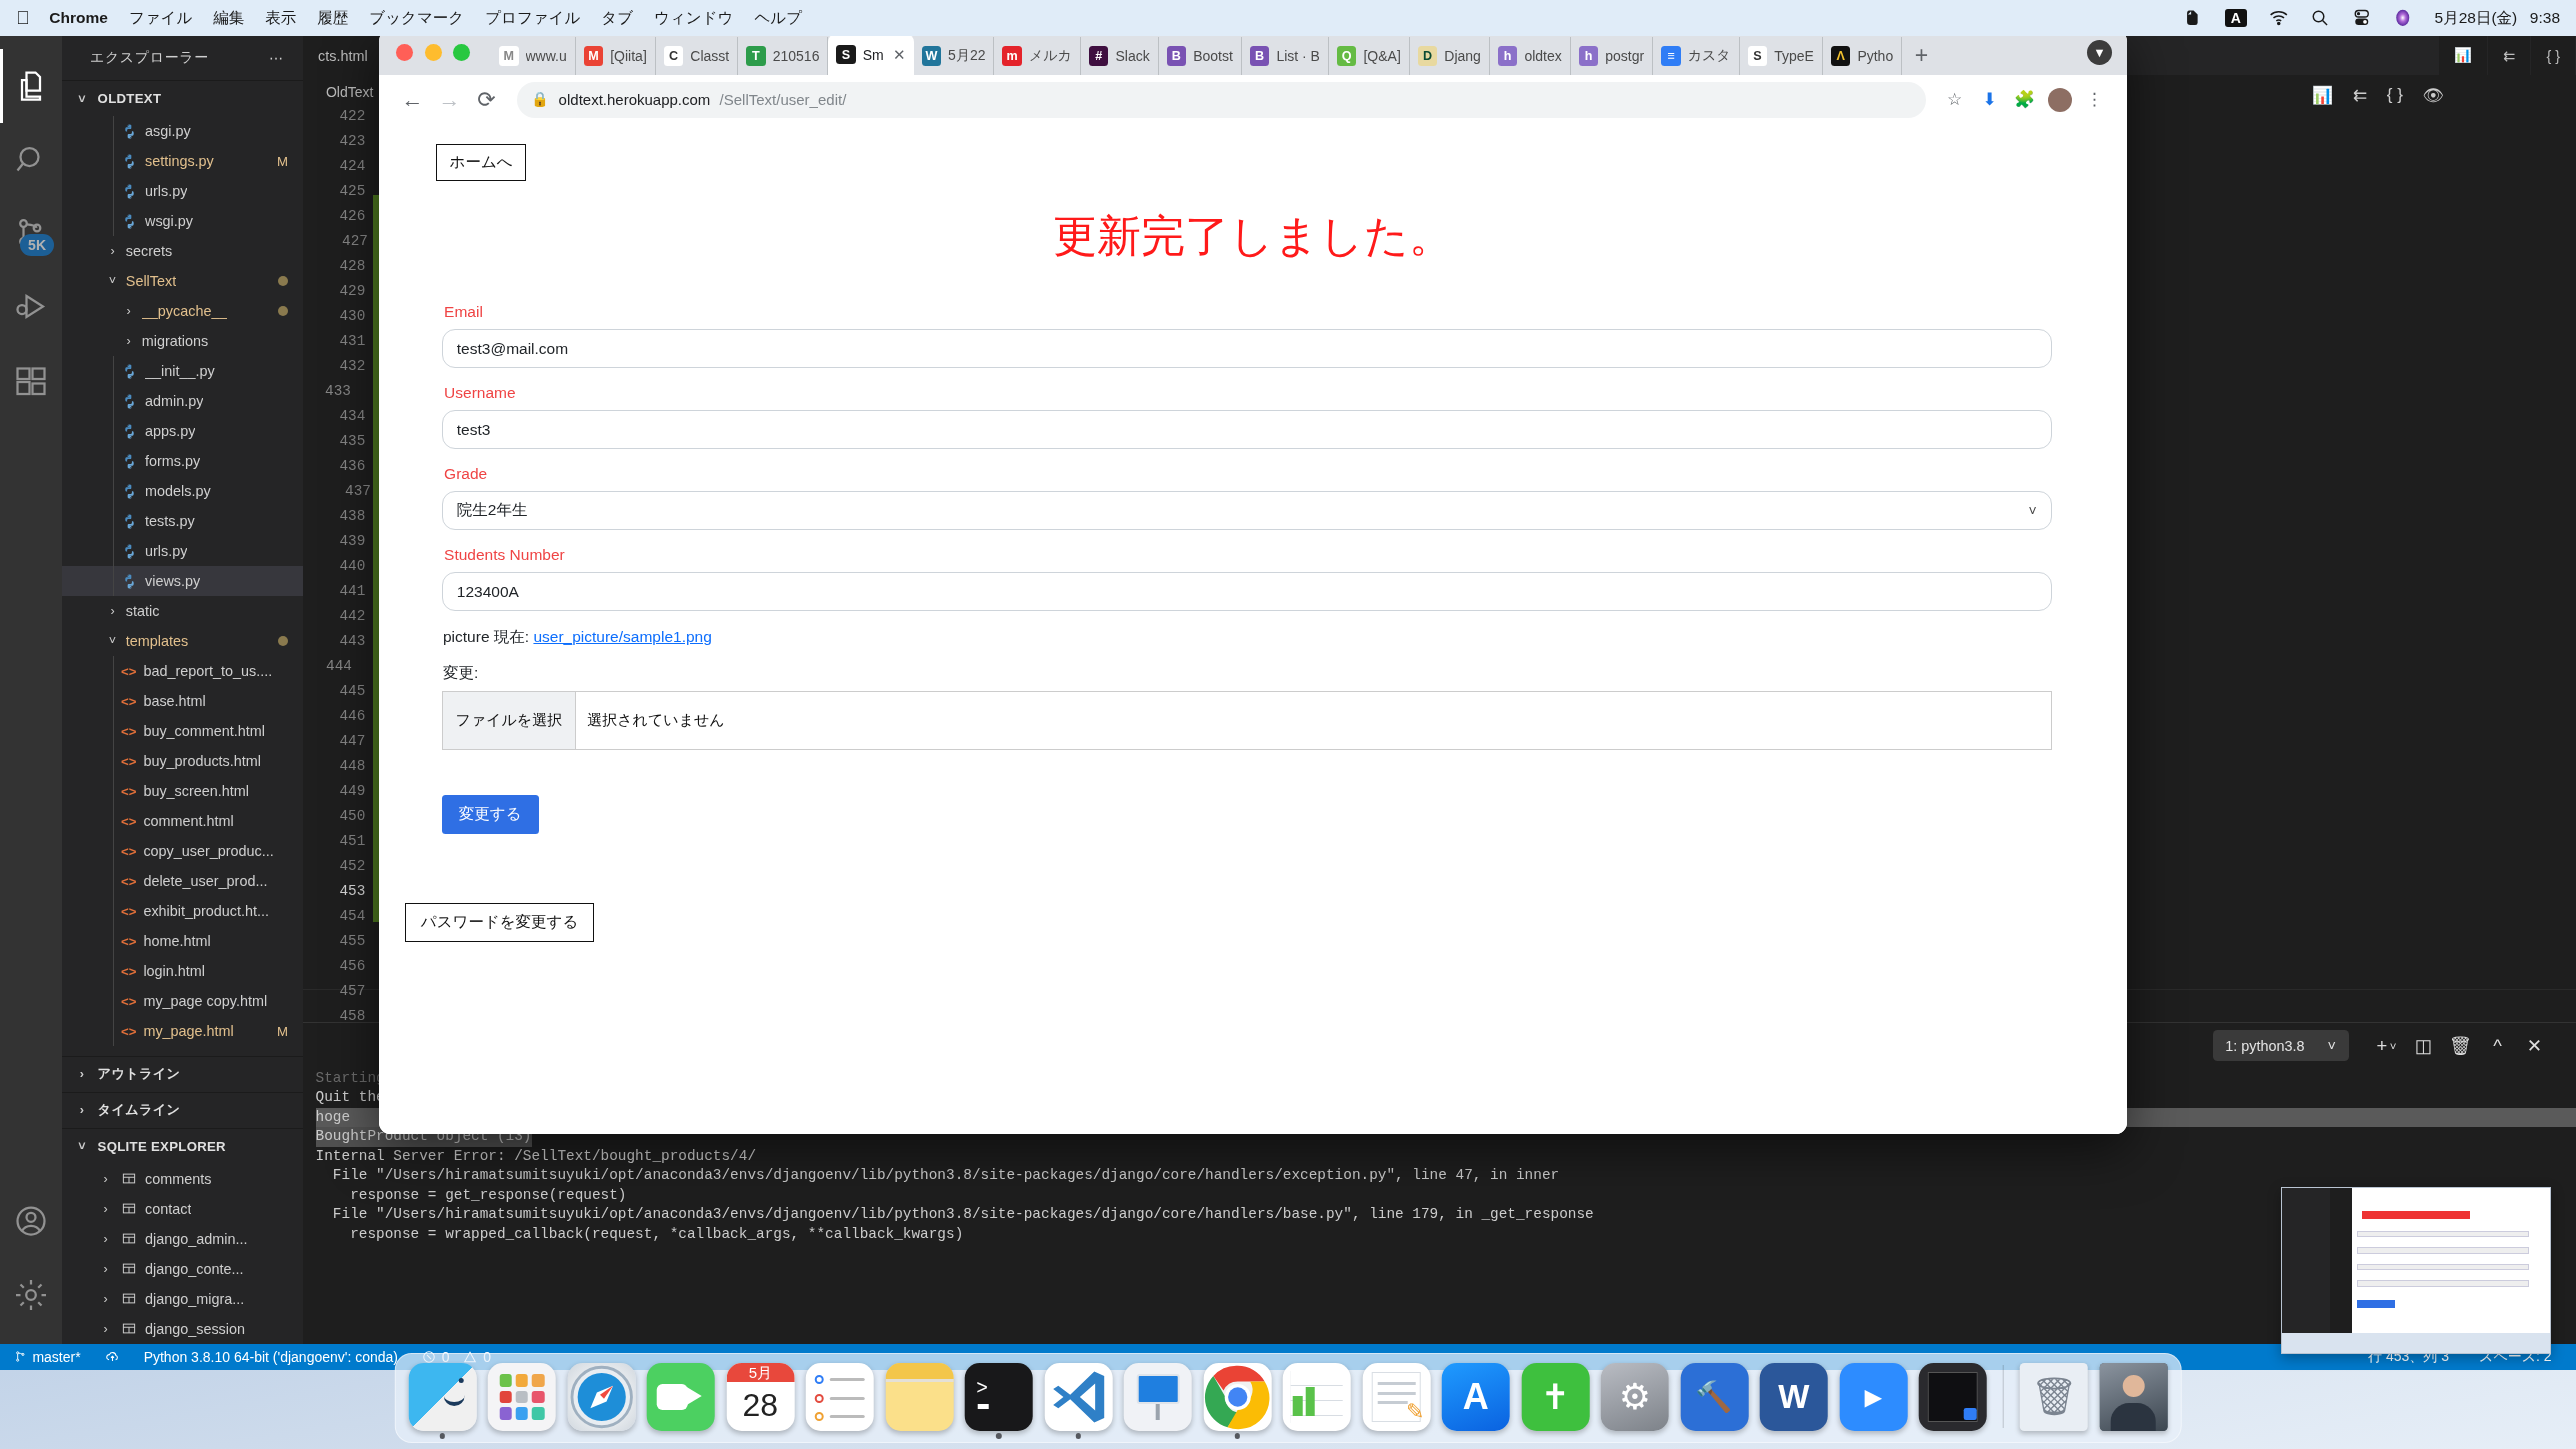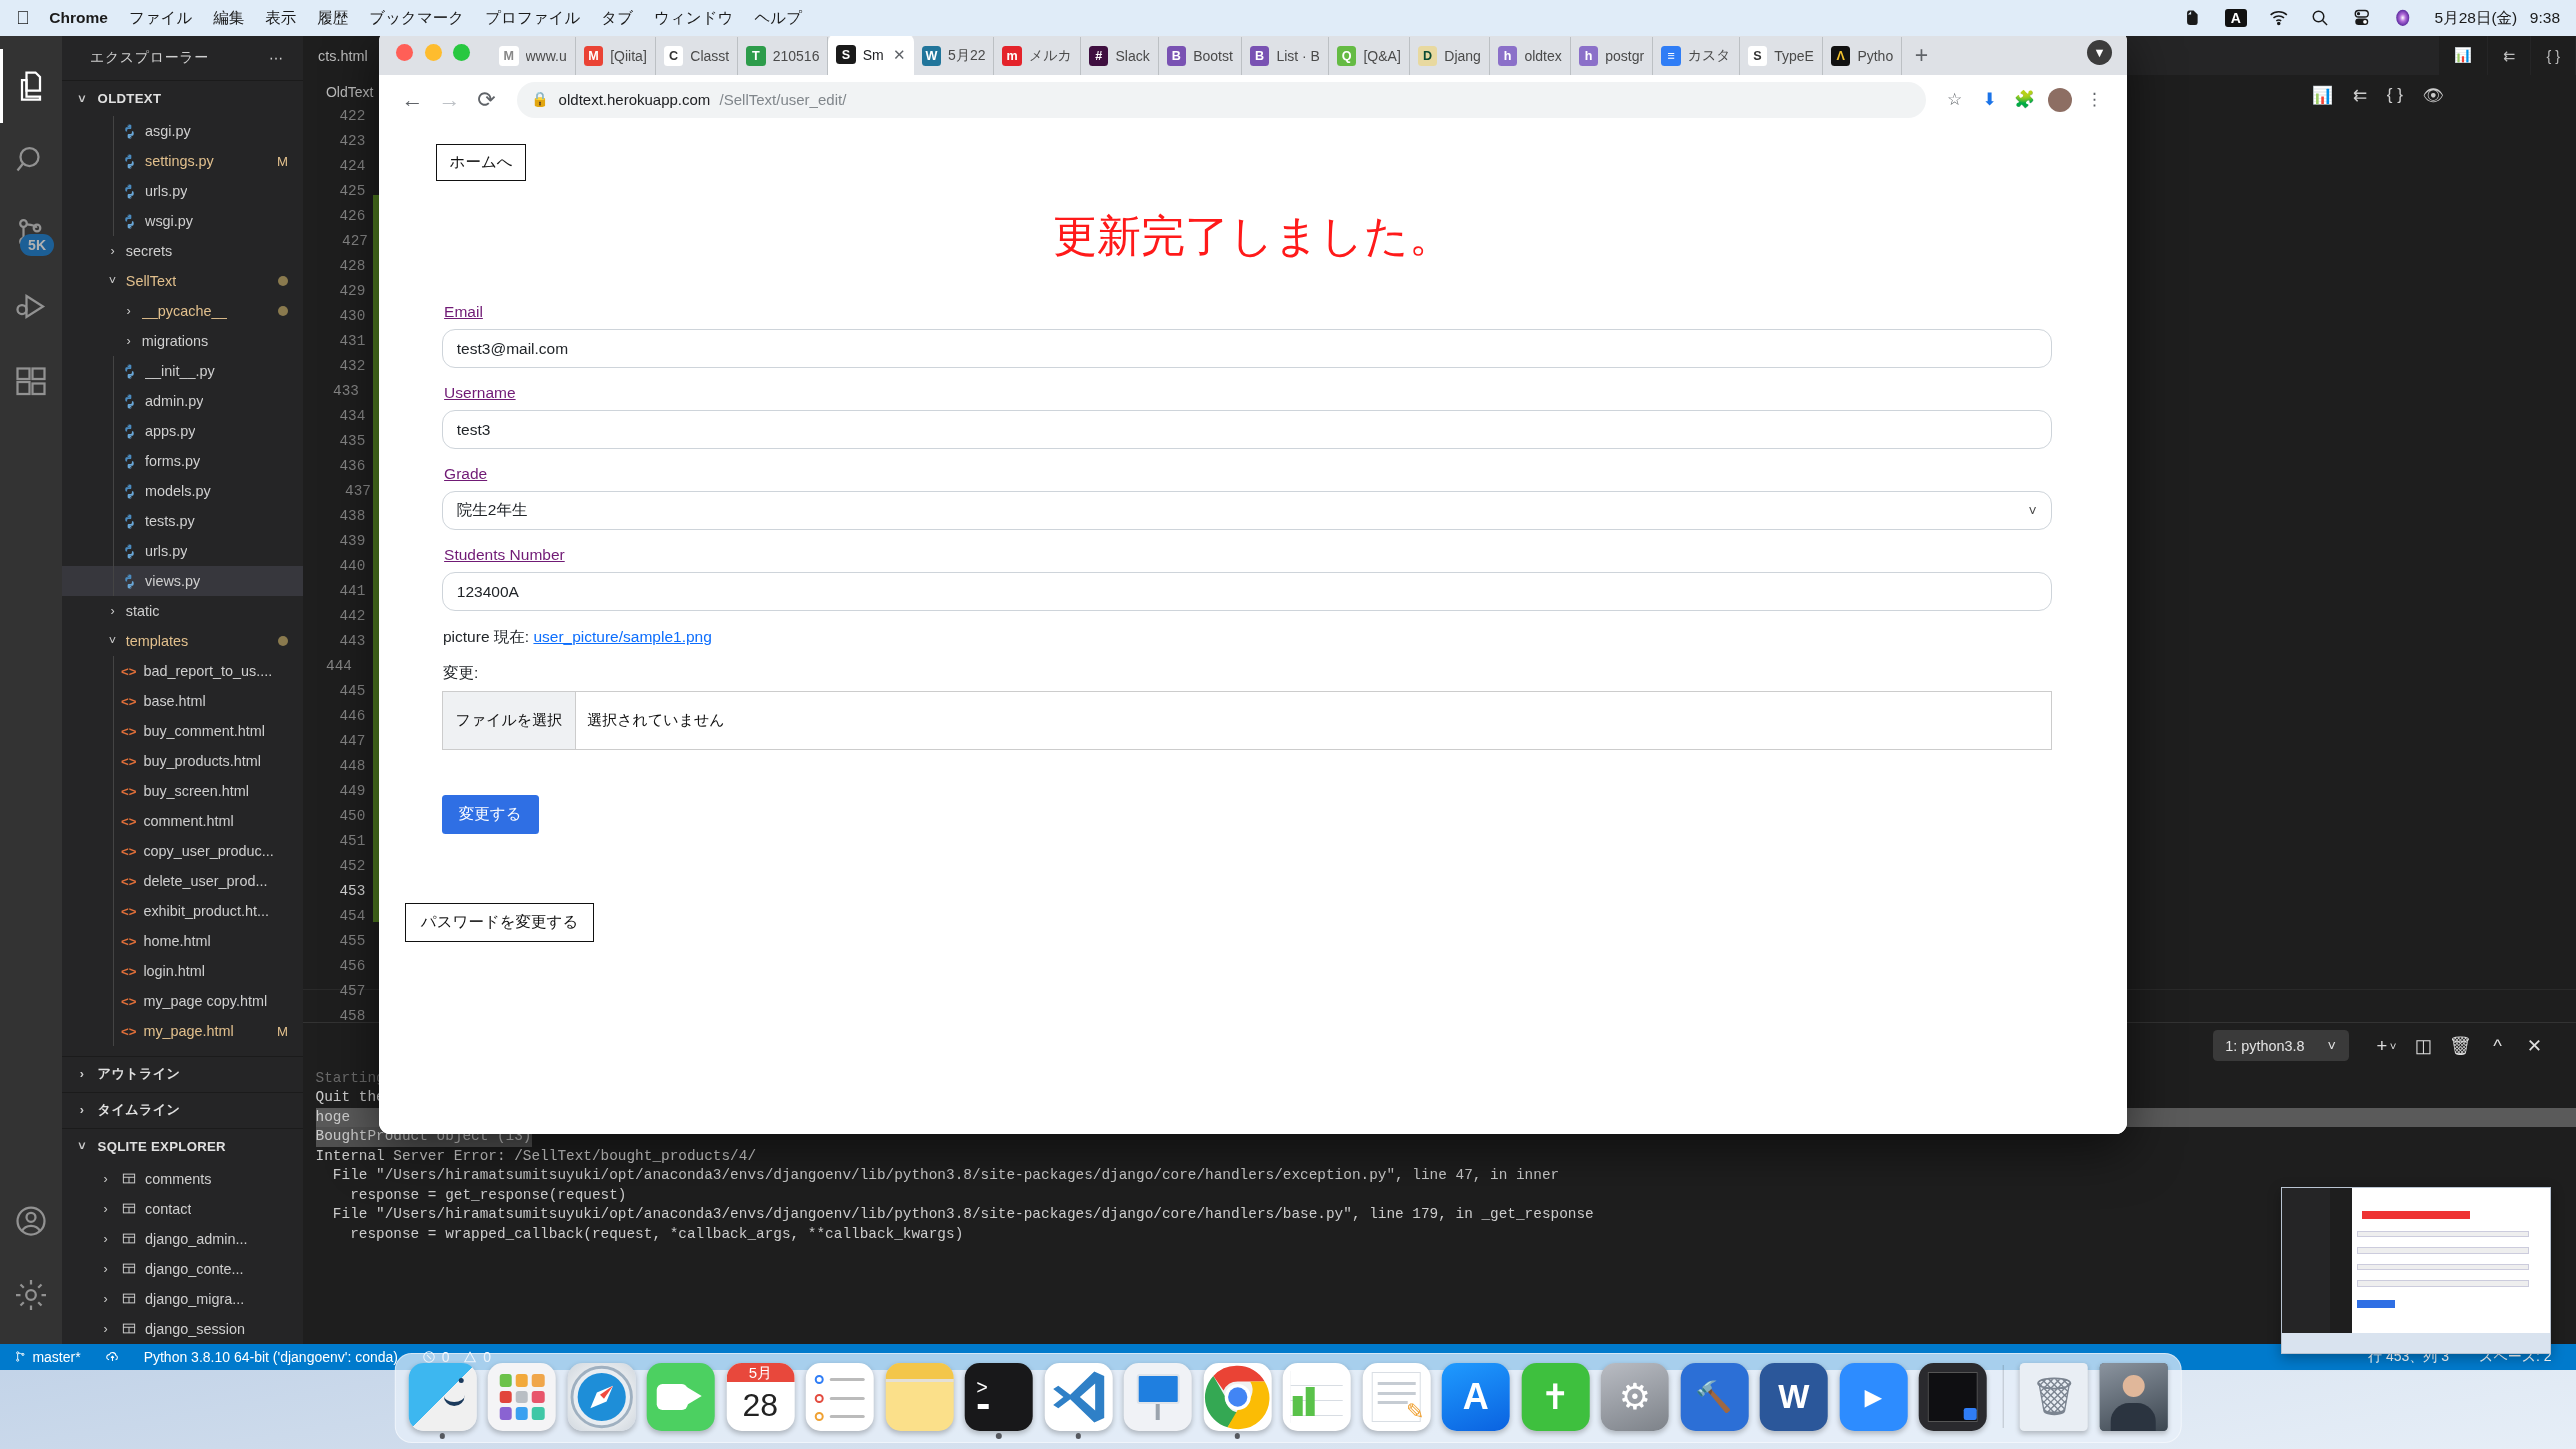--- a/index.html
+++ b/index.html
@@ -140,7 +140,7 @@
   }
   .bigmsg { text-align:center; color:#ff1a1a; font-size:44px; margin:26.5px 0 37px 0; font-weight:normal;}
   .formwrap { padding:0 5.8px 0 5.8px; }
-  .flabel { font-size:15.5px; color:#701a75; margin:0 0 8px 2.3px;text-decoration:underline; }
+  .flabel { font-size:15.5px; color:#ef4444; margin:0 0 8px 2.3px; }
   .finput {
     width:1610px; height:39px; border:0.6px solid #ced4da; border-radius:13px;
     display:flex; align-items:center; padding:0 14px; font-size:15.5px; color:#212529;

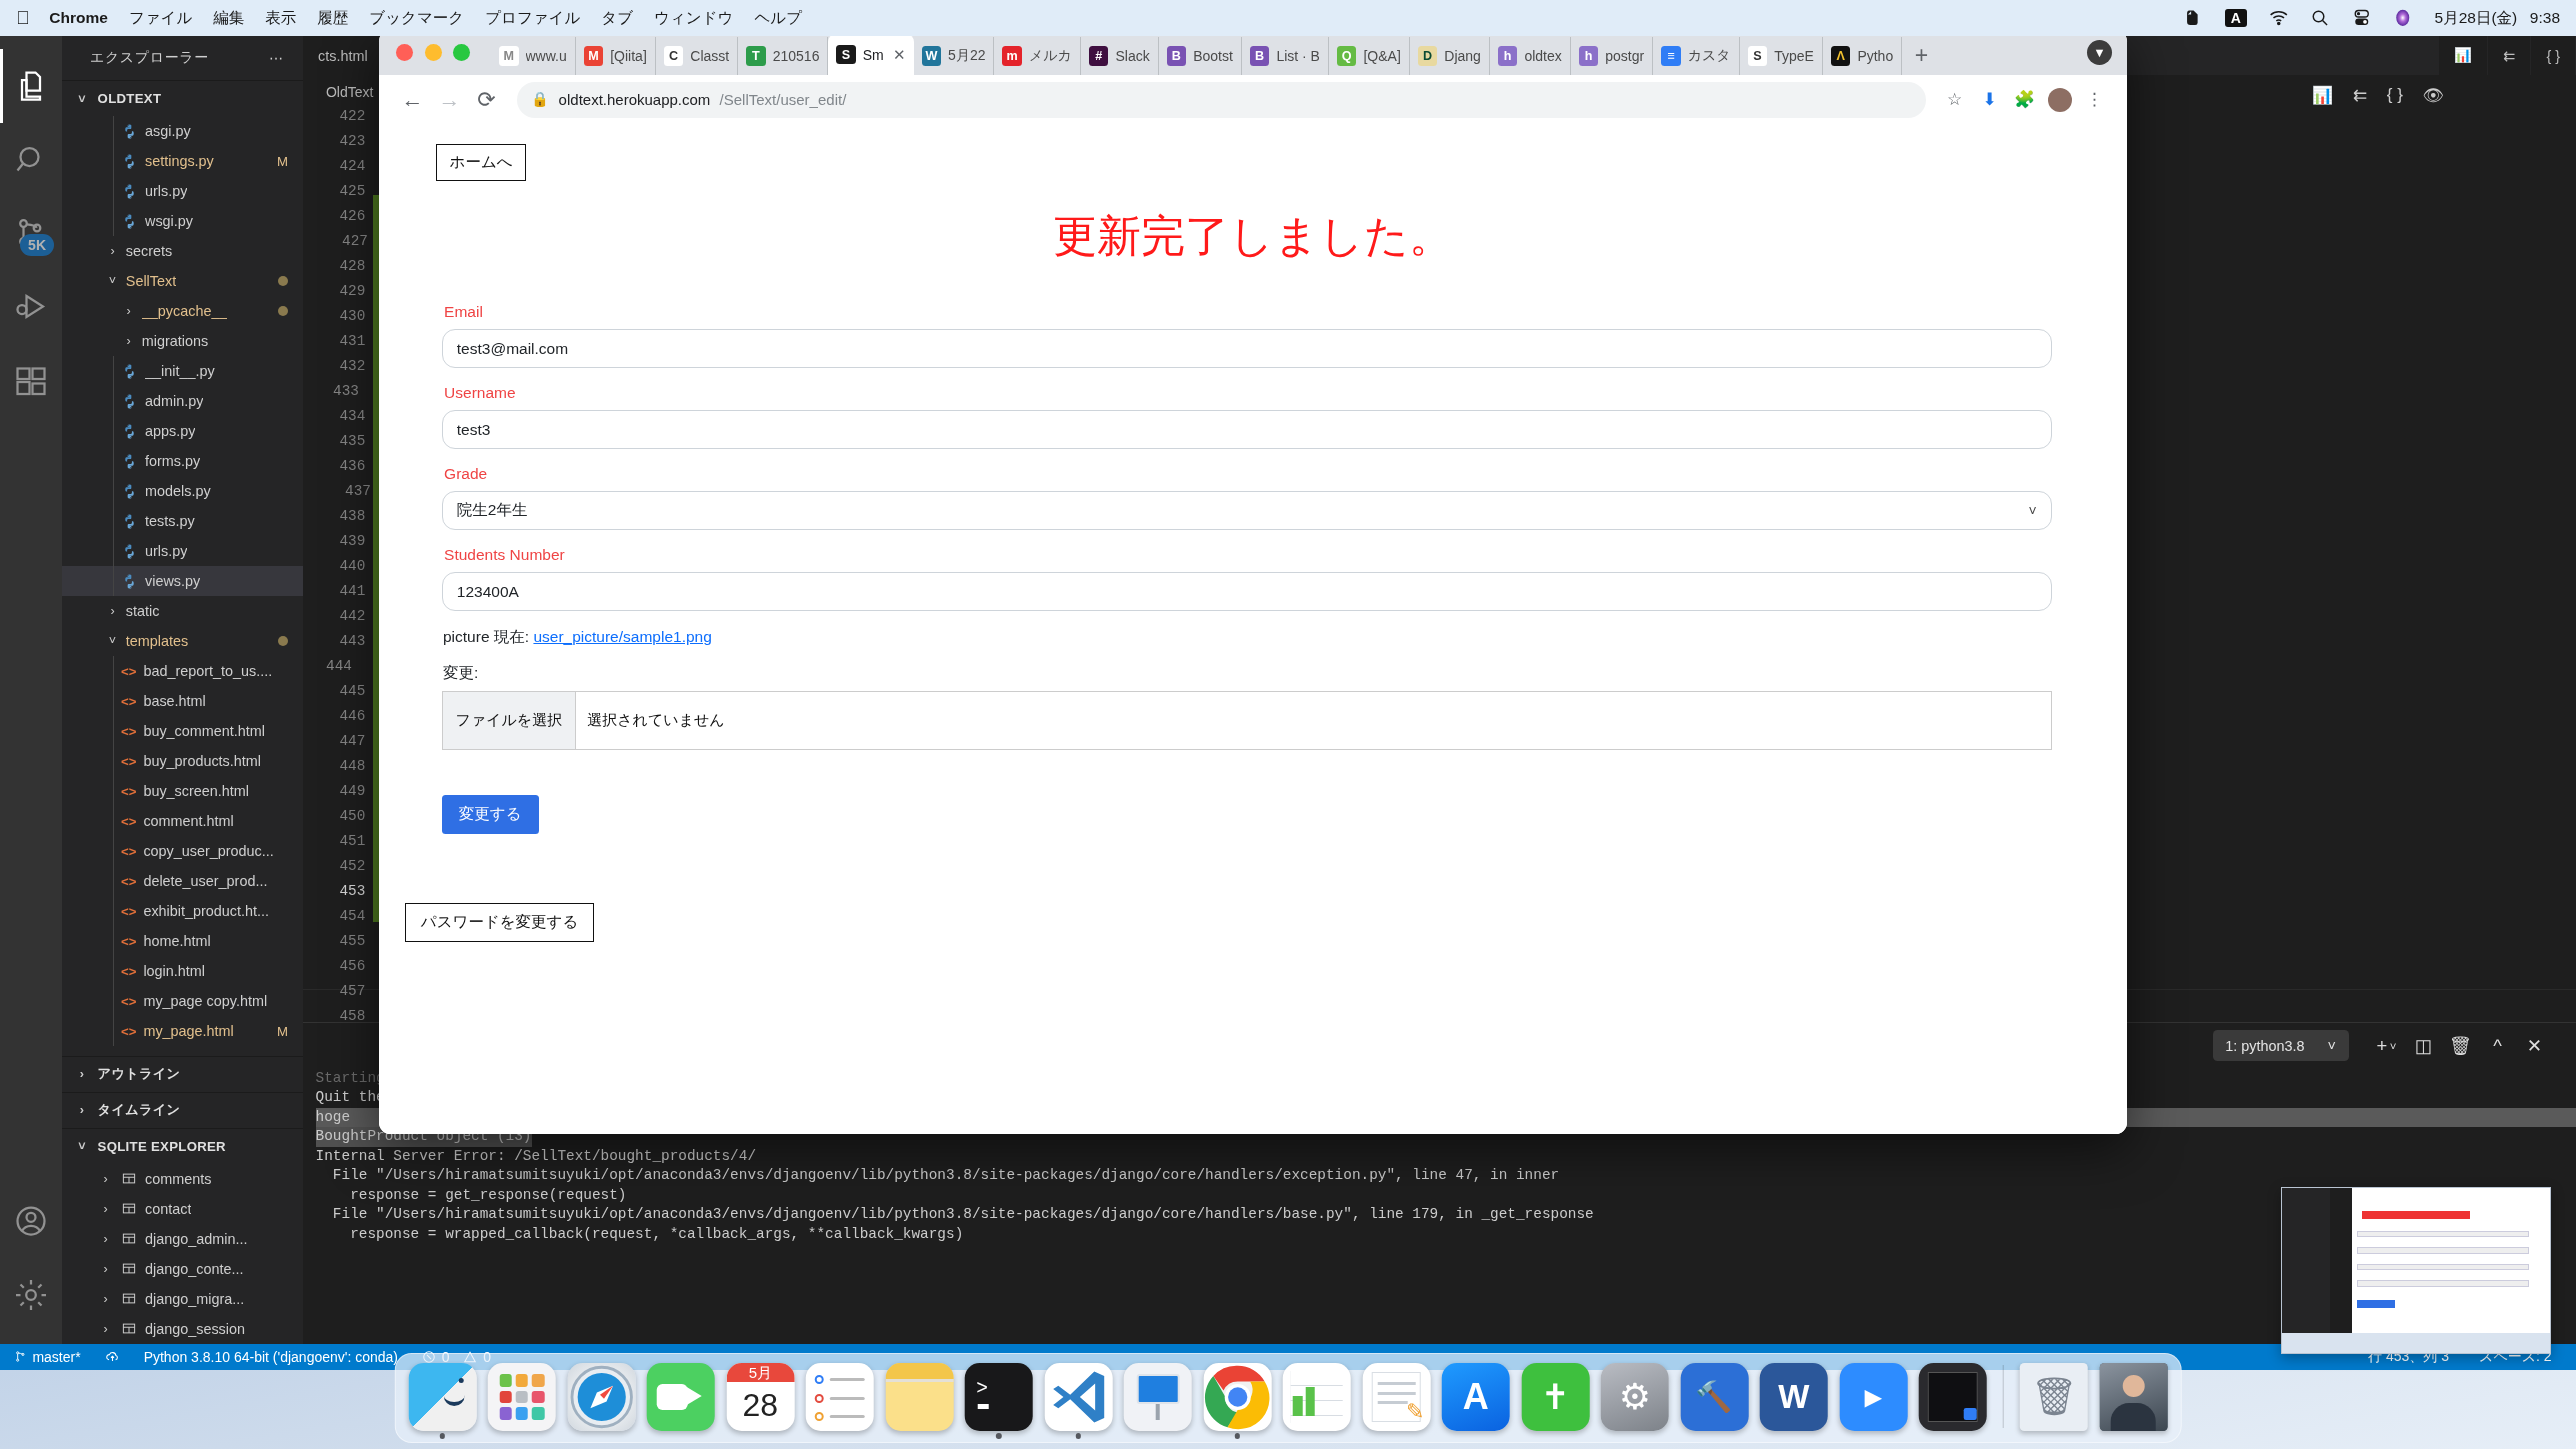--- a/index.html
+++ b/index.html
@@ -627,7 +627,7 @@
             <div style="padding-right: 12.6px;">430</div>
             <div style="padding-right: 12.6px;">431</div>
             <div style="padding-right: 12.6px;">432</div>
-            <div style="padding-right: 19px;">433</div>
+            <div style="padding-right: 27px;">433</div>
             <div style="padding-right: 12.6px;">434</div>
             <div style="padding-right: 12.6px;">435</div>
             <div style="padding-right: 12.6px;">436</div>

